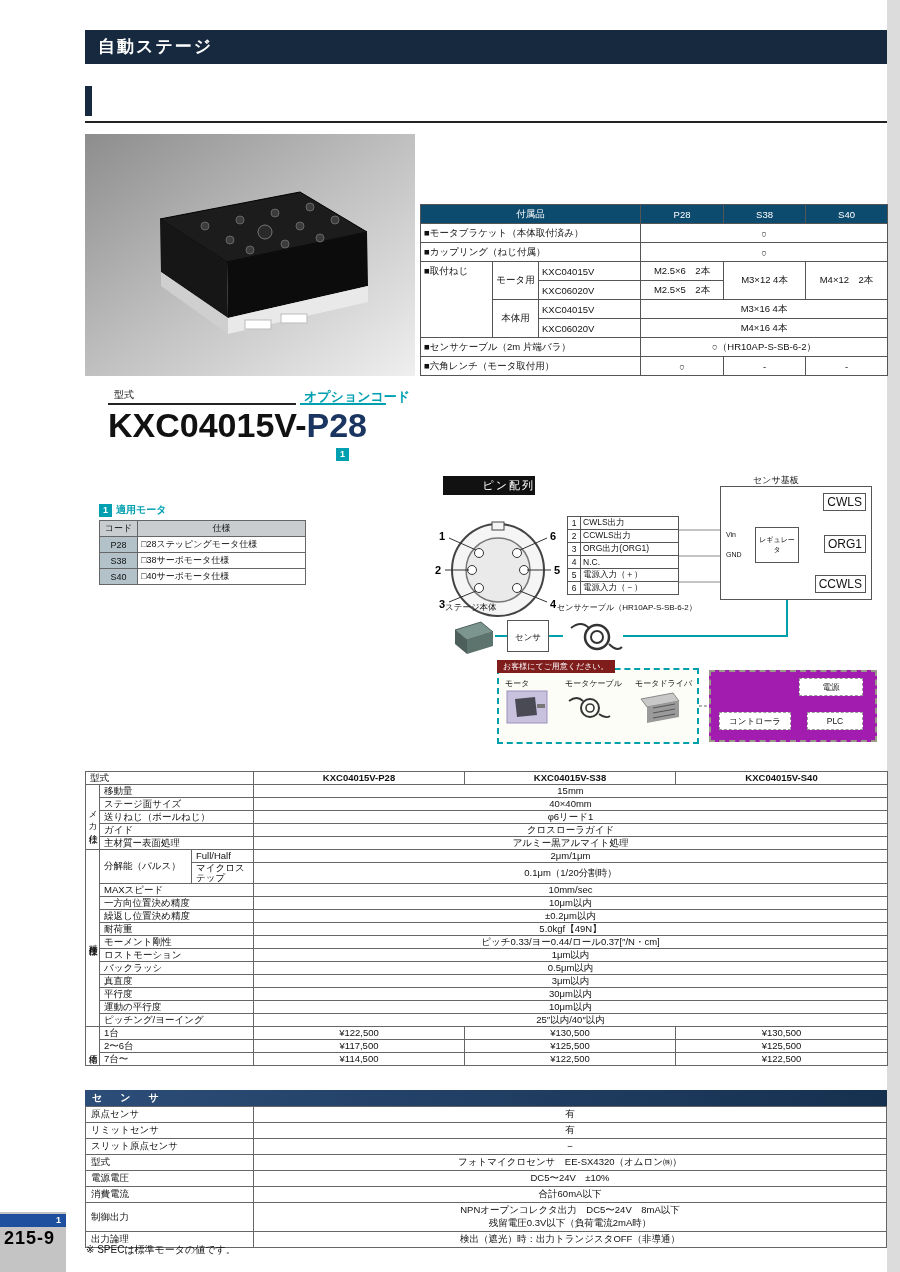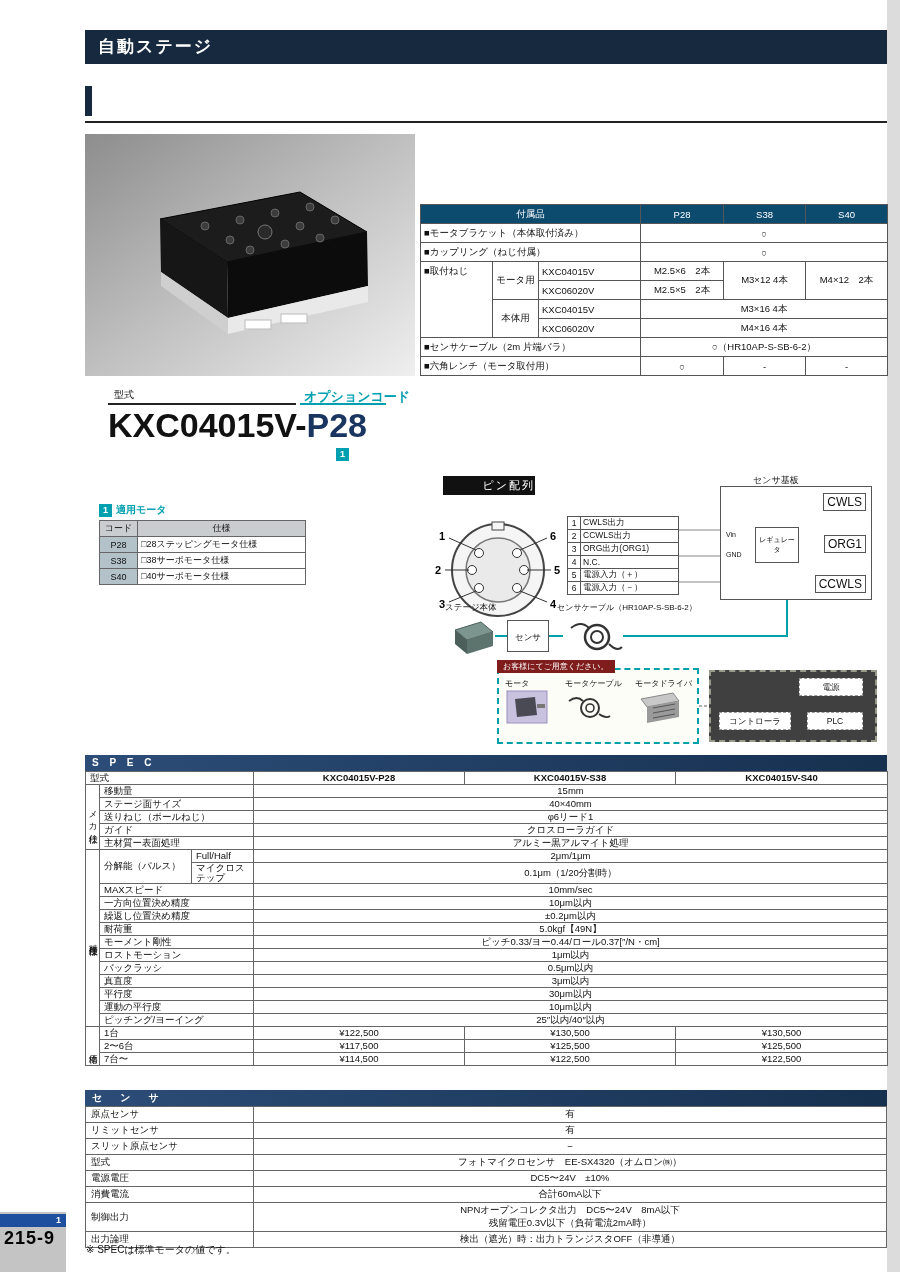--- a/index.html
+++ b/index.html
@@ -51,7 +51,7 @@
 .cust{position:absolute;left:412px;top:198px;width:202px;height:76px;border:2px dashed #00a0aa;background:#fdfdf8}
 .cust-tag{position:absolute;left:-2px;top:-10px;background:#7f1d1d;color:#fff;font-size:8px;padding:1px 6px;white-space:nowrap}
 .ci{position:absolute;text-align:left;font-size:8px}
-.ext{position:absolute;left:624px;top:200px;width:168px;height:72px;border:2px dashed #9a9a8a;background:#404040}
+.ext{position:absolute;left:624px;top:200px;width:168px;height:72px;border:2px dashed #9a9a8a;background:#a21caf}
 .ext-box{position:absolute;border:1.5px dashed #999;background:#fff;font-size:8.5px;text-align:center}
 .mid-lines{position:absolute;left:0;top:0;width:802px;height:282px;pointer-events:none}
 

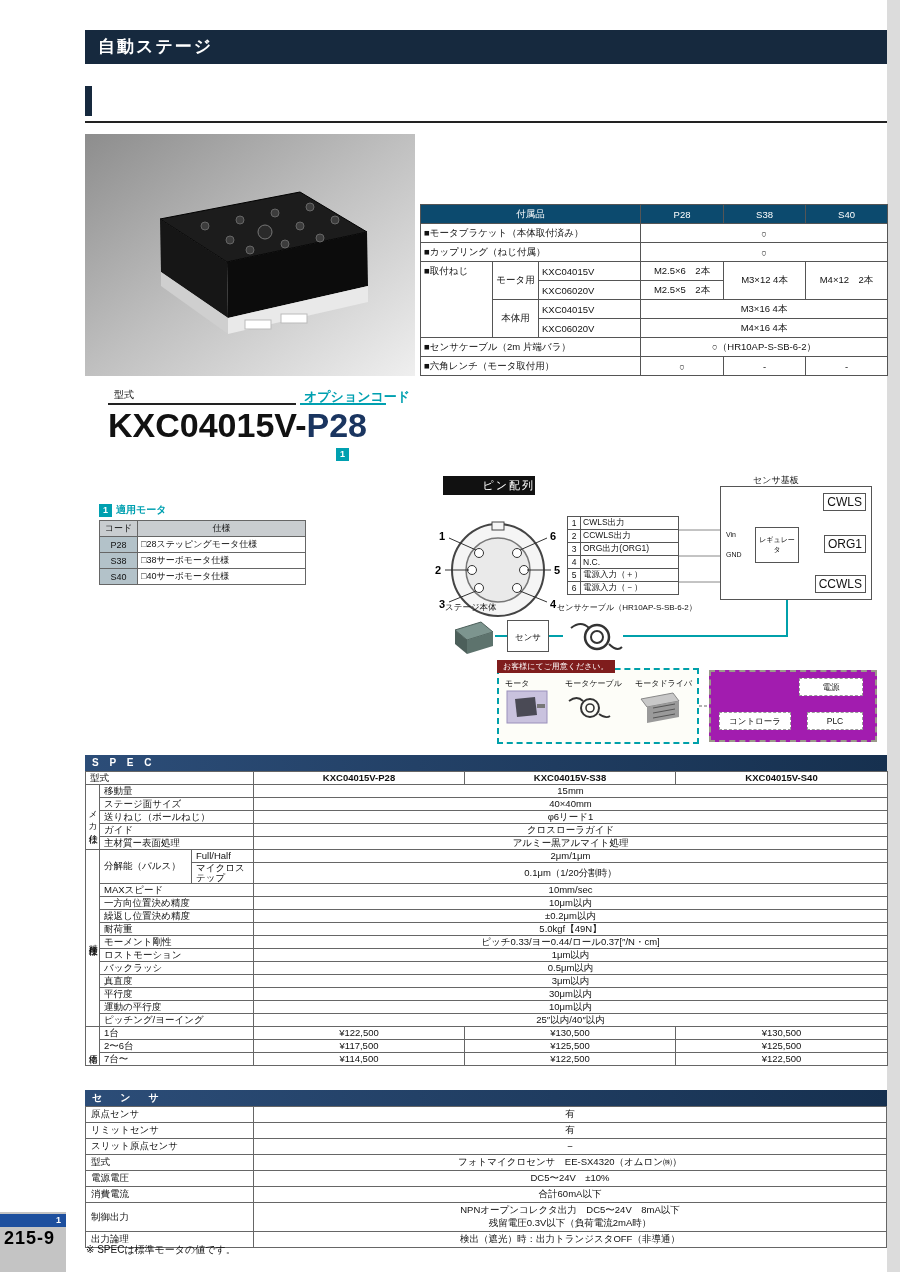--- a/index.html
+++ b/index.html
@@ -340,7 +340,6 @@
     </div>
   </div>
 
-  <div class="bar" style="top:755px">S P E C</div>
   <table class="spec">
     <colgroup>
         <col style="width:14px">

